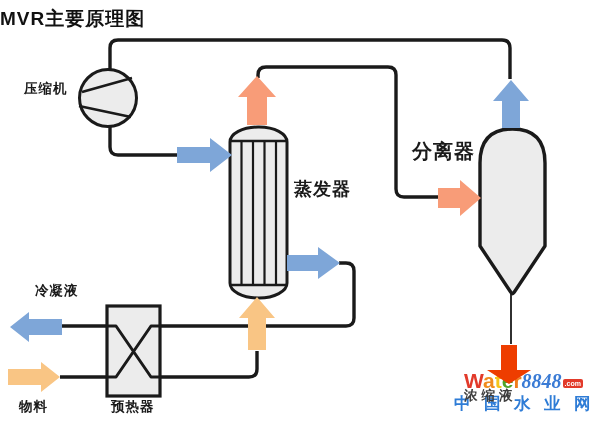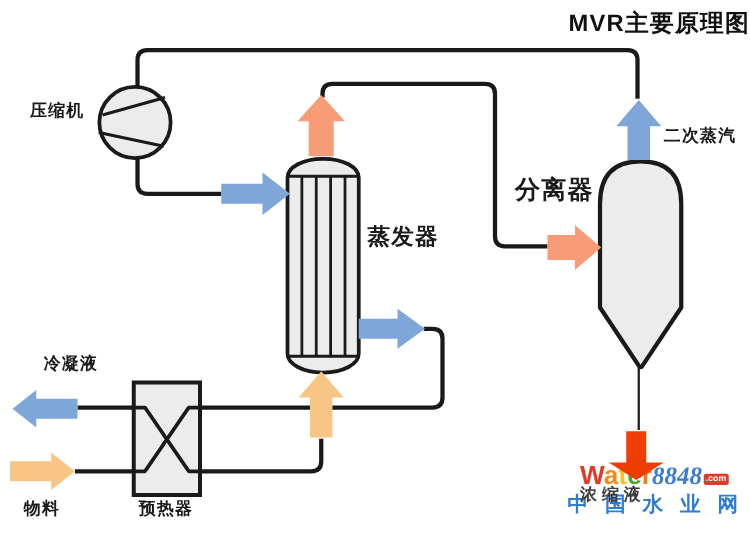--- a/index.html
+++ b/index.html
@@ -12,7 +12,7 @@
     white-space:nowrap;z-index:3;letter-spacing:1px;
   }
   #title{
-    position:absolute;left:0;right:0;top:6px;text-align:right;
+    position:absolute;left:0;right:0;top:6px;text-align:left;
     font-size:19px;font-weight:700;color:#111;z-index:3;letter-spacing:1px;
   }
   #diagram-svg{position:absolute;left:0;top:0;z-index:2;}

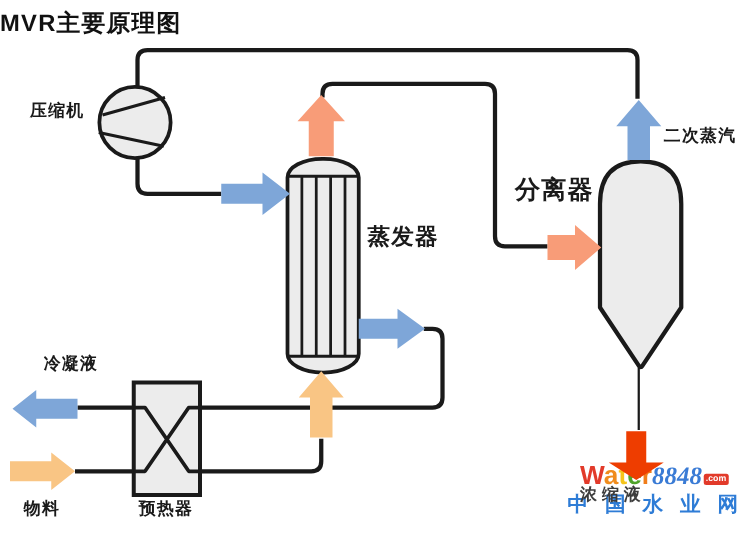--- a/index.html
+++ b/index.html
@@ -92,7 +92,6 @@
   <div class="lbl" style="left:24px;top:80px">压缩机</div>
   <div class="lbl" style="left:294px;top:177px;font-size:18px">蒸发器</div>
   <div class="lbl" style="left:412px;top:138px;font-size:20px">分离器</div>
-  <div class="lbl" style="left:531px;top:100px">二次蒸汽</div>
   <div class="lbl" style="left:35px;top:282px">冷凝液</div>
   <div class="lbl" style="left:19px;top:398px">物料</div>
   <div class="lbl" style="left:111px;top:398px">预热器</div>

